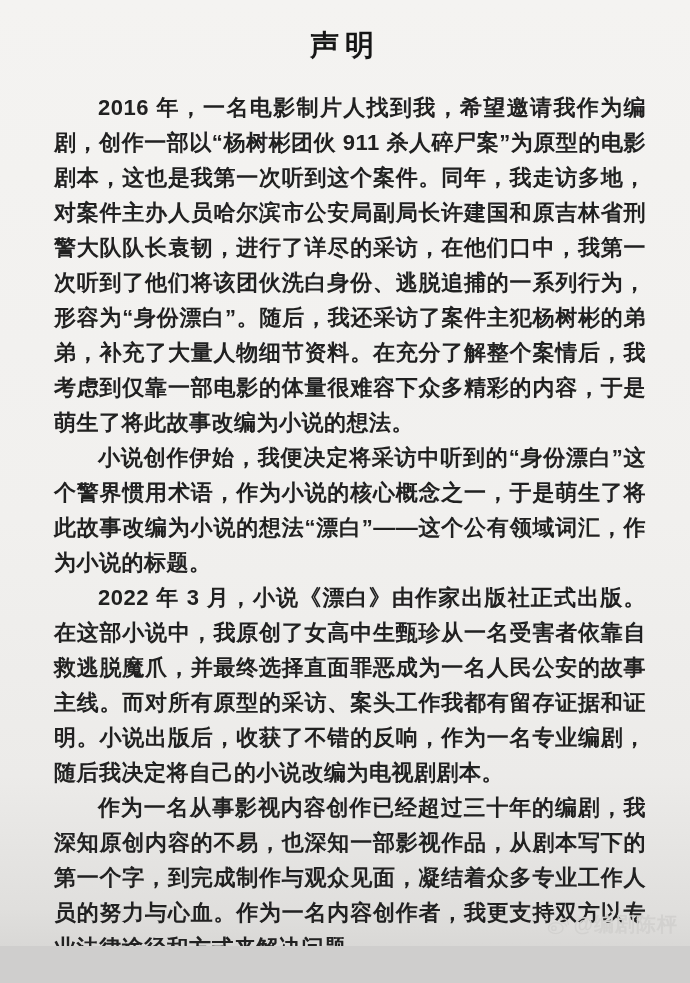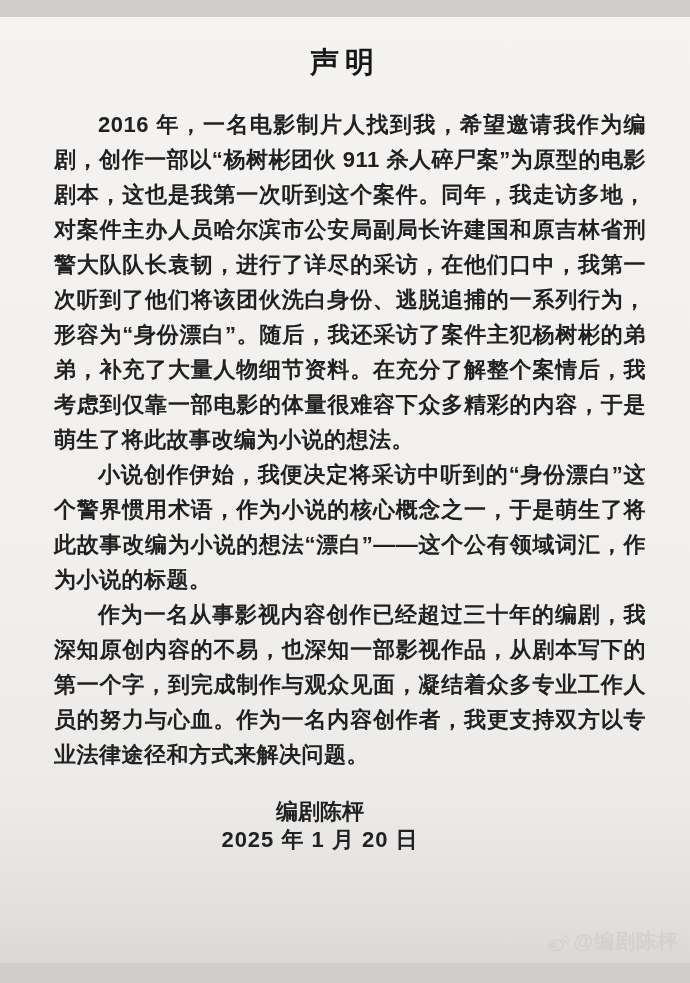--- a/index.html
+++ b/index.html
@@ -12,7 +12,7 @@
     position: relative;
     width: 690px;
     height: 946px;
-    margin: 17px auto;
+    margin: 0 auto;
     overflow: hidden;
     background: linear-gradient(180deg, #f4f3f1 0%, #f1f0ee 55%, #ecebe9 82%, #e0dfdd 96%, #d9d8d6 100%);
     color: #1f1f1f;

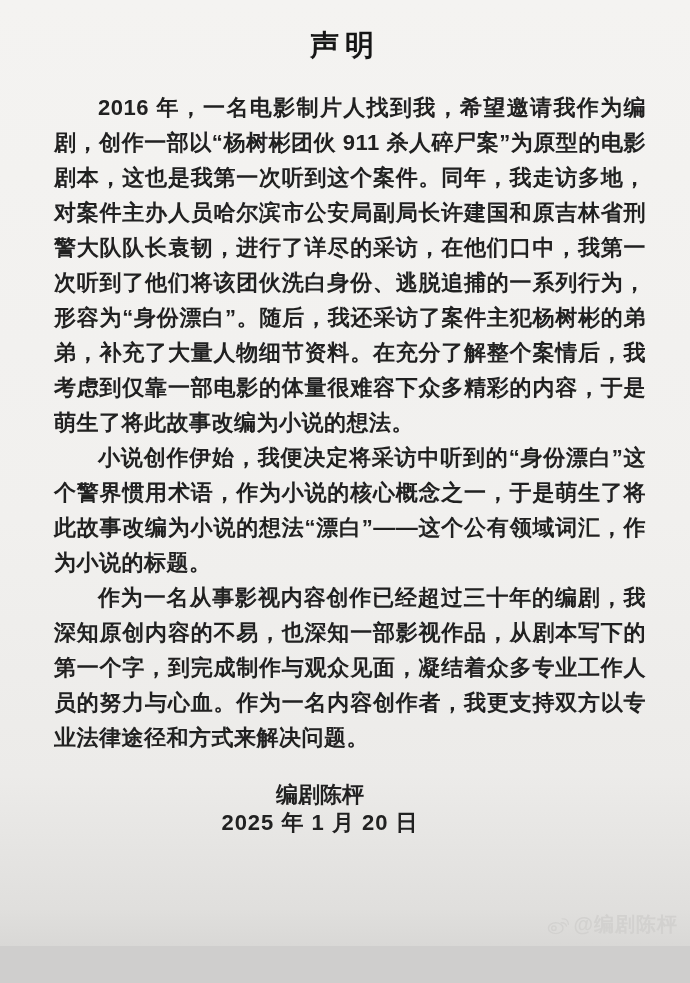--- a/index.html
+++ b/index.html
@@ -80,6 +80,7 @@
   <div class="doc-body">
     <p>2016 年，一名电影制片人找到我，希望邀请我作为编剧，创作一部以“杨树彬团伙 911 杀人碎尸案”为原型的电影剧本，这也是我第一次听到这个案件。同年，我走访多地，对案件主办人员哈尔滨市公安局副局长许建国和原吉林省刑警大队队长袁韧，进行了详尽的采访，在他们口中，我第一次听到了他们将该团伙洗白身份、逃脱追捕的一系列行为，形容为“身份漂白”。随后，我还采访了案件主犯杨树彬的弟弟，补充了大量人物细节资料。在充分了解整个案情后，我考虑到仅靠一部电影的体量很难容下众多精彩的内容，于是萌生了将此故事改编为小说的想法。</p>
     <p>小说创作伊始，我便决定将采访中听到的“身份漂白”这个警界惯用术语，作为小说的核心概念之一，于是萌生了将此故事改编为小说的想法“漂白”——这个公有领域词汇，作为小说的标题。</p>
+    <p>2022 年 3 月，小说《漂白》由作家出版社正式出版。在这部小说中，我原创了女高中生甄珍从一名受害者依靠自救逃脱魔爪，并最终选择直面罪恶成为一名人民公安的故事主线。而对所有原型的采访、案头工作我都有留存证据和证明。小说出版后，收获了不错的反响，作为一名专业编剧，随后我决定将自己的小说改编为电视剧剧本。</p>
     <p>作为一名从事影视内容创作已经超过三十年的编剧，我深知原创内容的不易，也深知一部影视作品，从剧本写下的第一个字，到完成制作与观众见面，凝结着众多专业工作人员的努力与心血。作为一名内容创作者，我更支持双方以专业法律途径和方式来解决问题。</p>
   </div>
 

